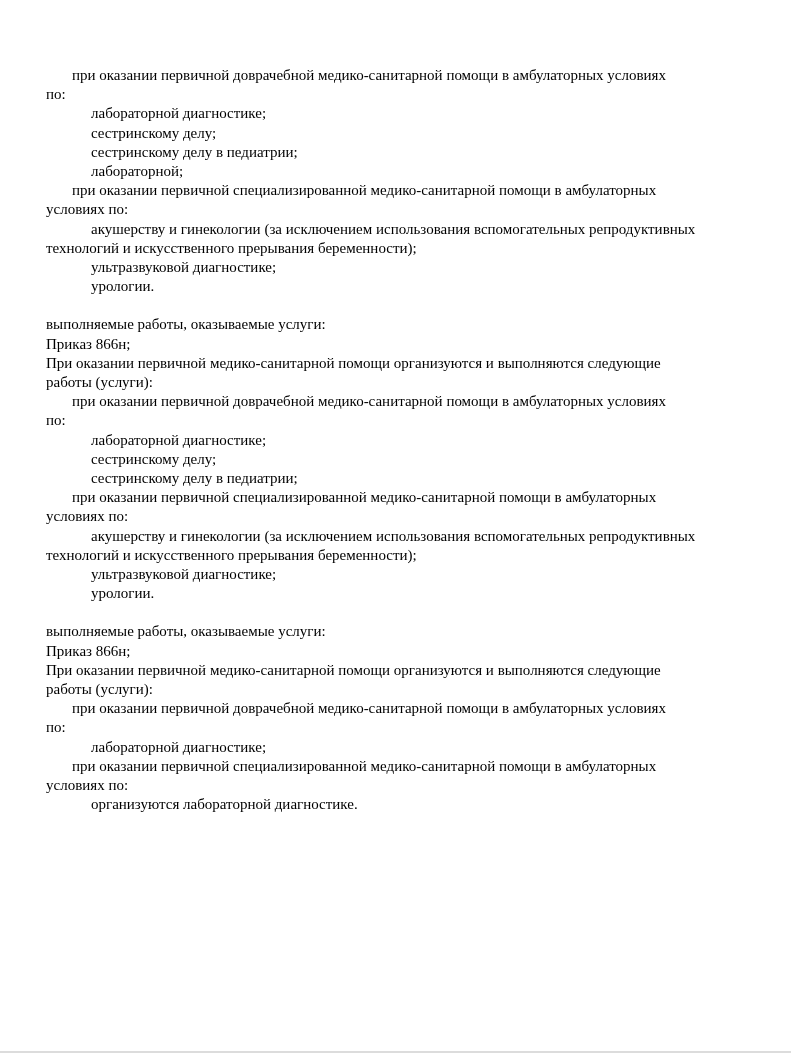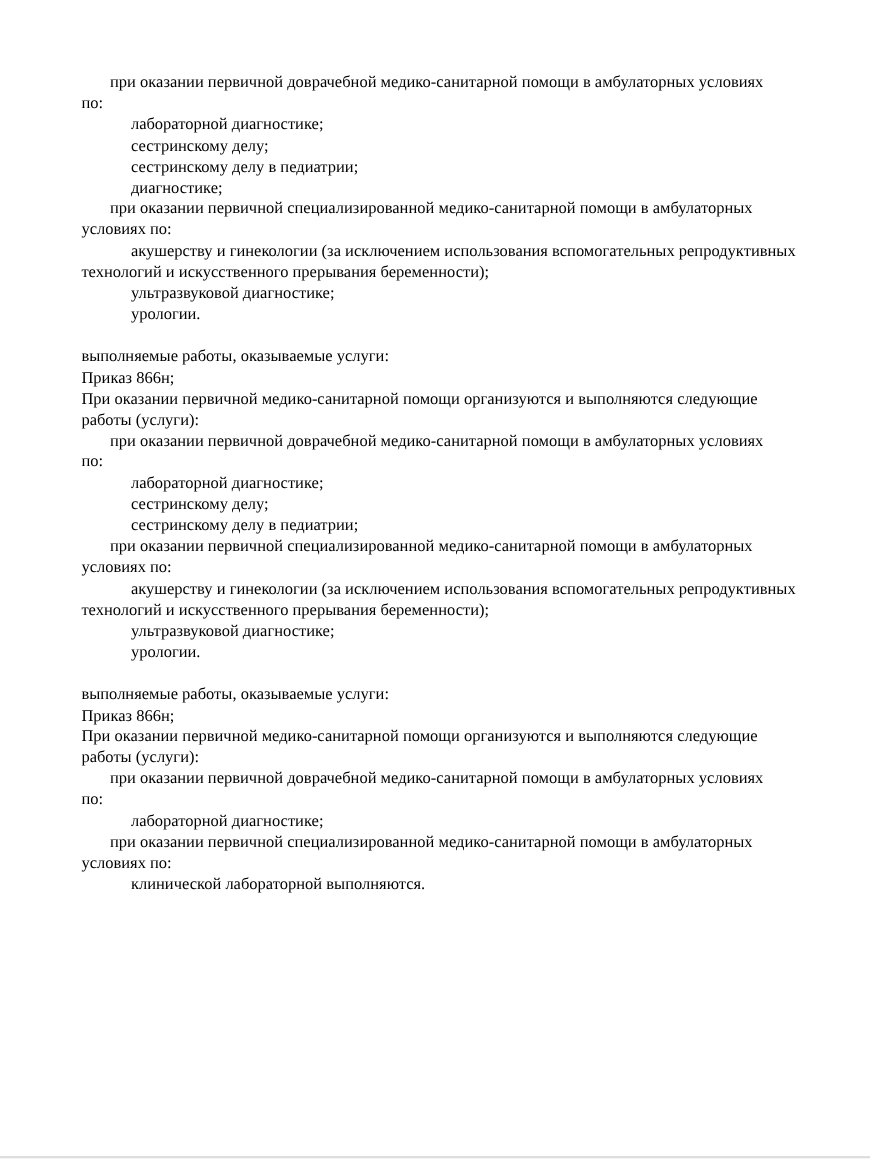--- a/index.html
+++ b/index.html
@@ -17,7 +17,7 @@
   .doc {
     position: absolute;
     top: 66px;
-    left: 74px;
+    left: 46px;
     width: 710px;
     font-size: 15px;
     line-height: 19.2px;

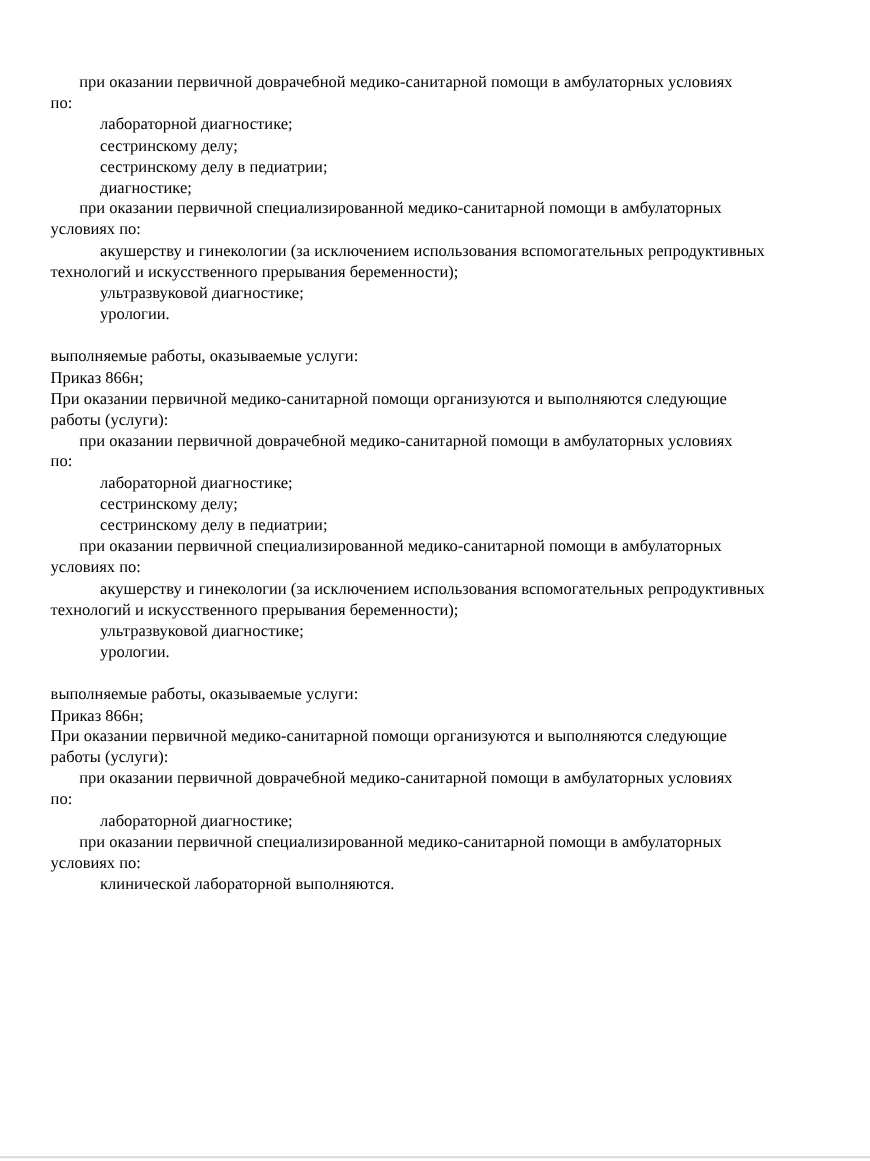--- a/index.html
+++ b/index.html
@@ -47,7 +47,7 @@
     <div class="line indent-2">лабораторной диагностике;</div>
     <div class="line indent-2">сестринскому делу;</div>
     <div class="line indent-2">сестринскому делу в педиатрии;</div>
-    <div class="line indent-2">диагностике;</div>
+    <div class="line indent-2">лабораторной;</div>
     <div class="line indent-1">при оказании первичной специализированной медико-санитарной помощи в амбулаторных</div>
     <div class="line indent-0">условиях по:</div>
     <div class="line indent-2">акушерству и гинекологии (за исключением использования вспомогательных репродуктивных</div>

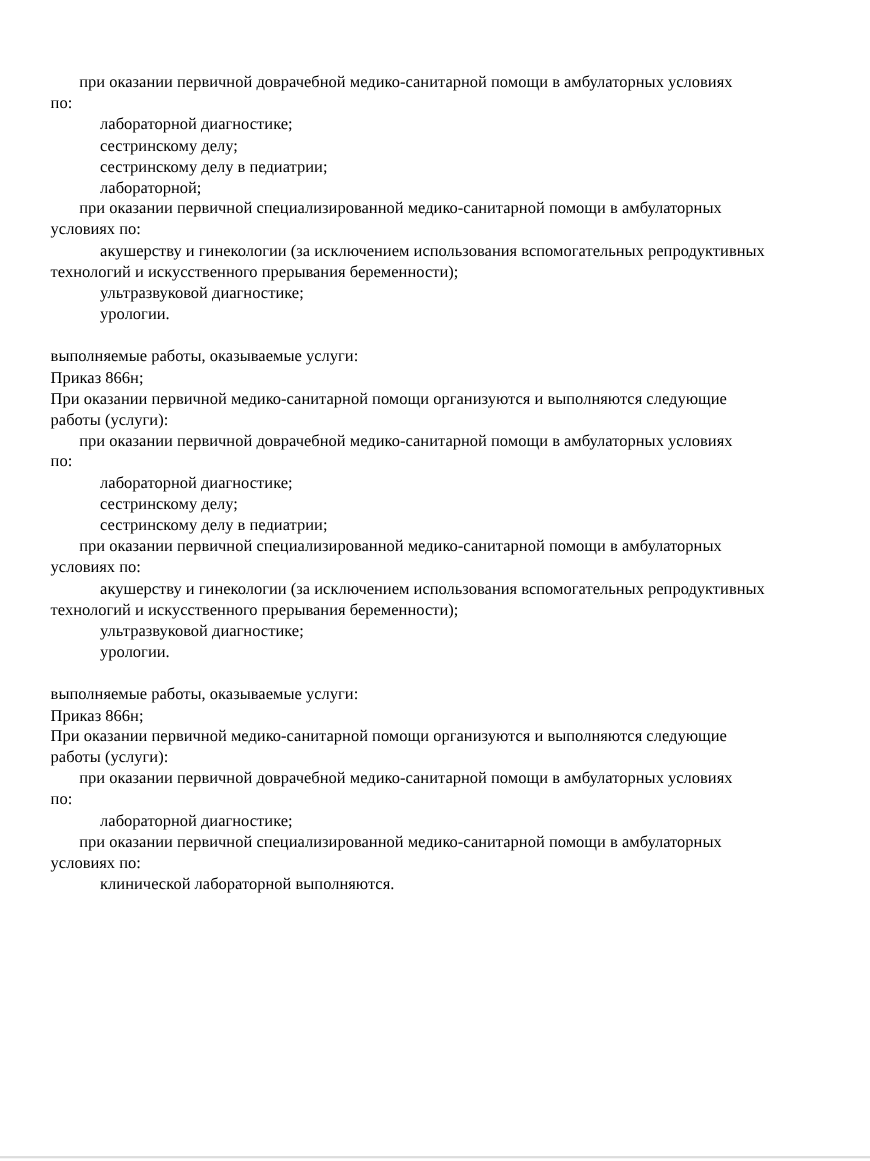--- a/index.html
+++ b/index.html
@@ -80,7 +80,7 @@
     <div class="line indent-2">лабораторной диагностике;</div>
     <div class="line indent-1">при оказании первичной специализированной медико-санитарной помощи в амбулаторных</div>
     <div class="line indent-0">условиях по:</div>
-    <div class="line indent-2">клинической лабораторной выполняются.</div>
+    <div class="line indent-2">организуются лабораторной диагностике.</div>
     <div class="line indent-0">&nbsp;</div>
   </div>
 <div class="bottom-divider"></div>

